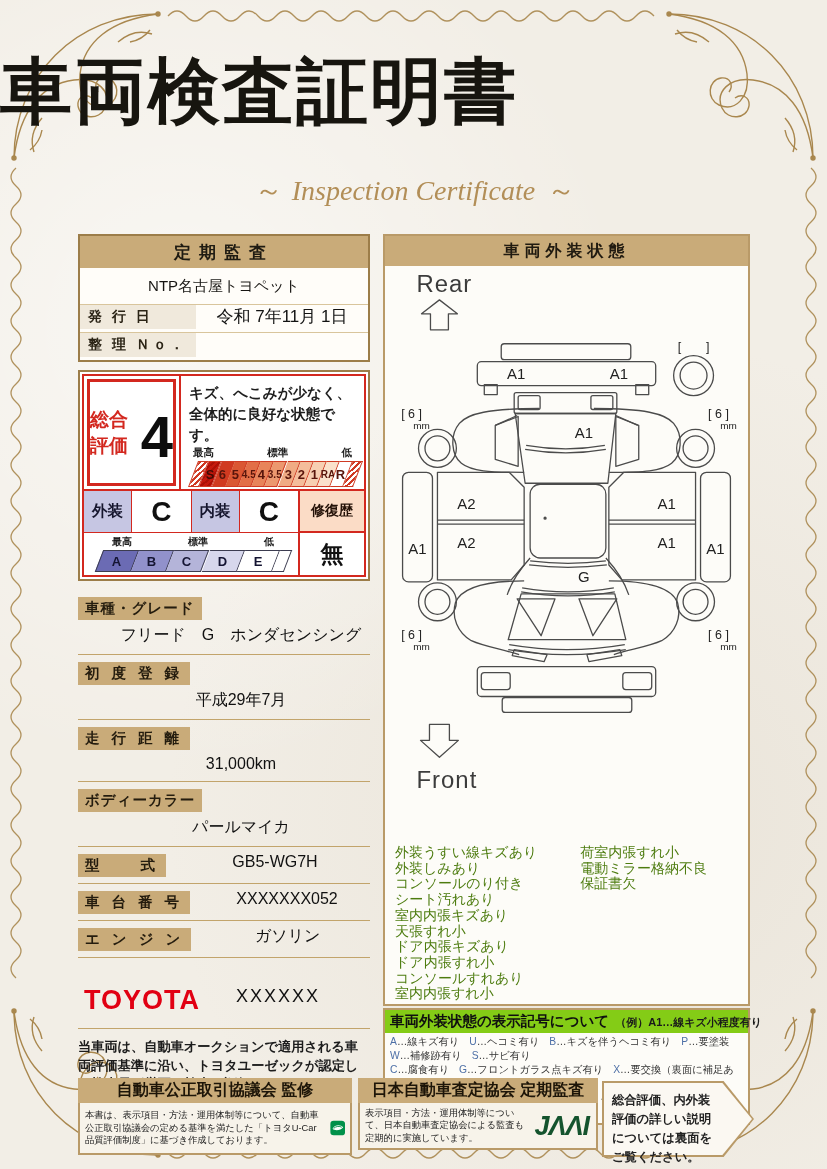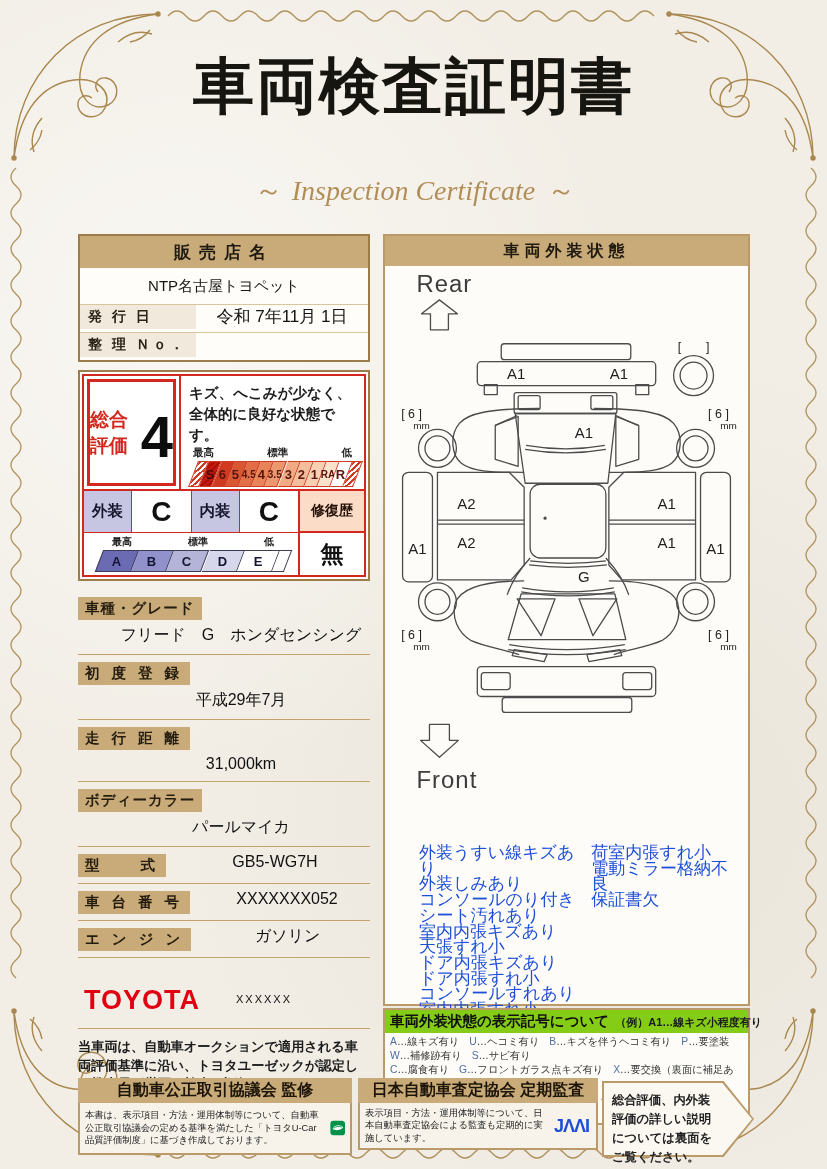--- a/index.html
+++ b/index.html
@@ -13,8 +13,8 @@
   .frame{position:absolute;inset:0;pointer-events:none;}
 
   
-  .title{position:absolute;top:56px;left:0;width:100%;text-align:center;
-         font-family:"Liberation Serif","DejaVu Serif",serif;font-weight:bold;font-size:61px;line-height:1;
+  .title{position:absolute;top:56px;left:0;width:100%;text-align:left;
+         font-family:"Liberation Serif","DejaVu Serif",serif;font-weight:bold;font-size:72px;line-height:1;
          color:#17150f;letter-spacing:2px;}
   .subtitle{position:absolute;top:172px;left:0;width:100%;text-align:center;
          font-family:"Liberation Serif","DejaVu Serif",serif;font-style:italic;font-size:28px;color:#b28e57;}

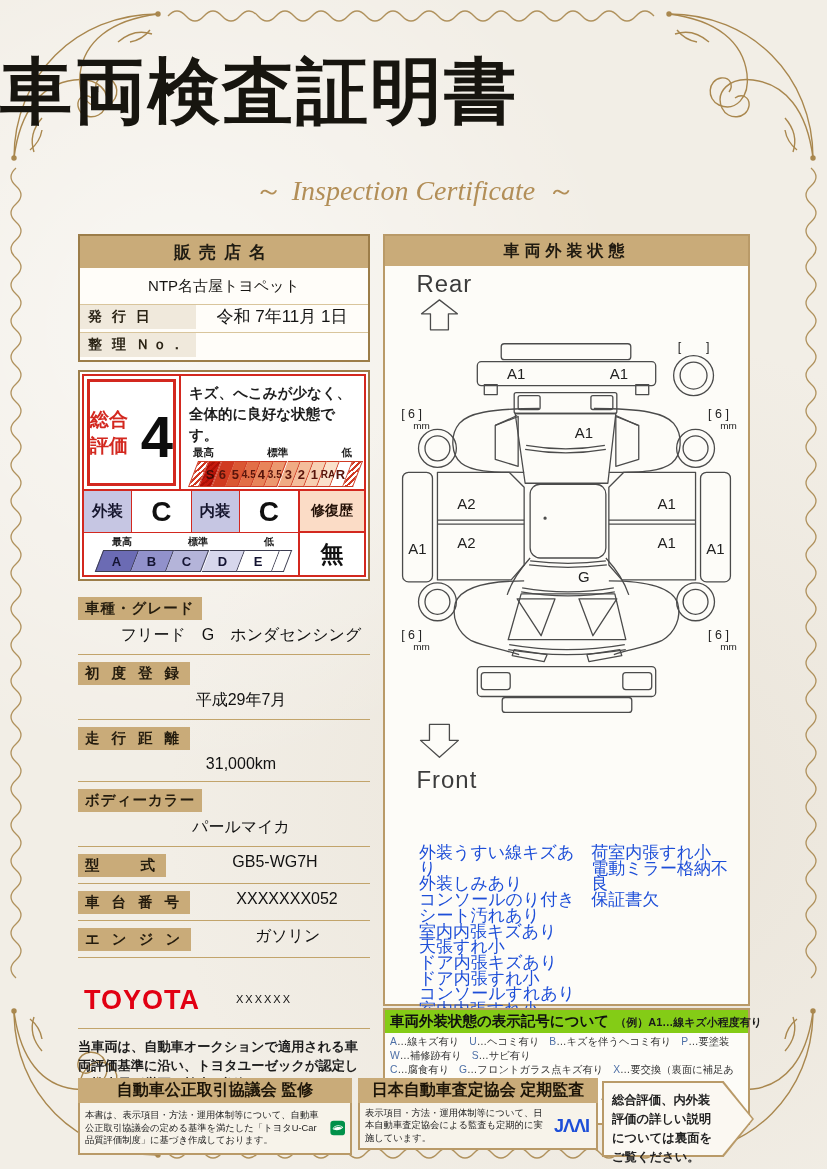--- a/index.html
+++ b/index.html
@@ -165,7 +165,7 @@
   <div class="lcol">
 
     <div class="dbox">
-      <div class="dhead">販売店名</div>
+      <div class="dhead">定期監査</div>
       <div class="dname">NTP名古屋トヨペット</div>
       <div class="kvrow">
         <div class="kvlab">発 行 日</div>

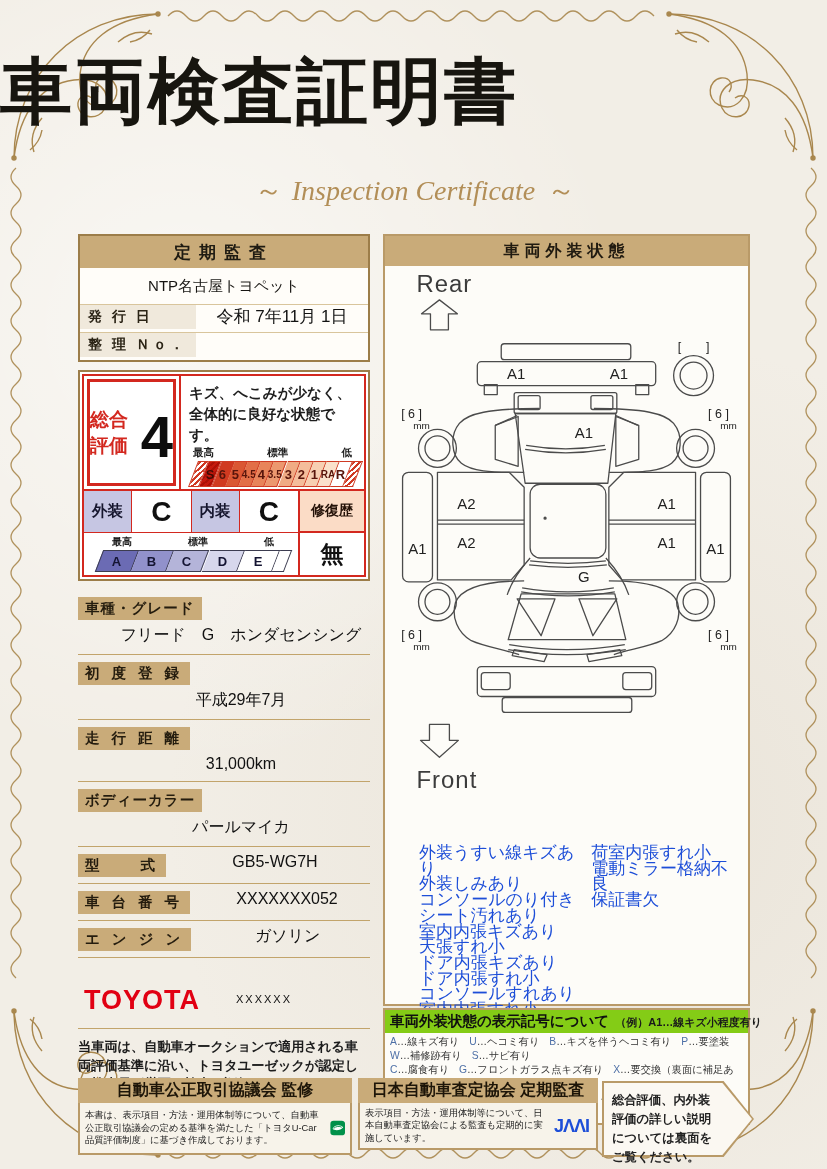--- a/index.html
+++ b/index.html
@@ -102,7 +102,7 @@
          padding:5px 0 4px;color:#201a10;}
   .diagram{height:578px;}
   .diagram svg{display:block;}
-  .conds{display:flex;padding:1px 10px 0;font-size:17px;line-height:15.7px;color:#1d4ed8;margin-left:24px;}
+  .conds{display:flex;padding:1px 10px 0;font-size:14px;line-height:15.7px;color:#4d7c0f;}
   .clcol{width:54%;} .crcol{flex:1;}
 
   .lbox{position:absolute;left:383px;top:1008px;width:367px;border:2px solid #b99a68;

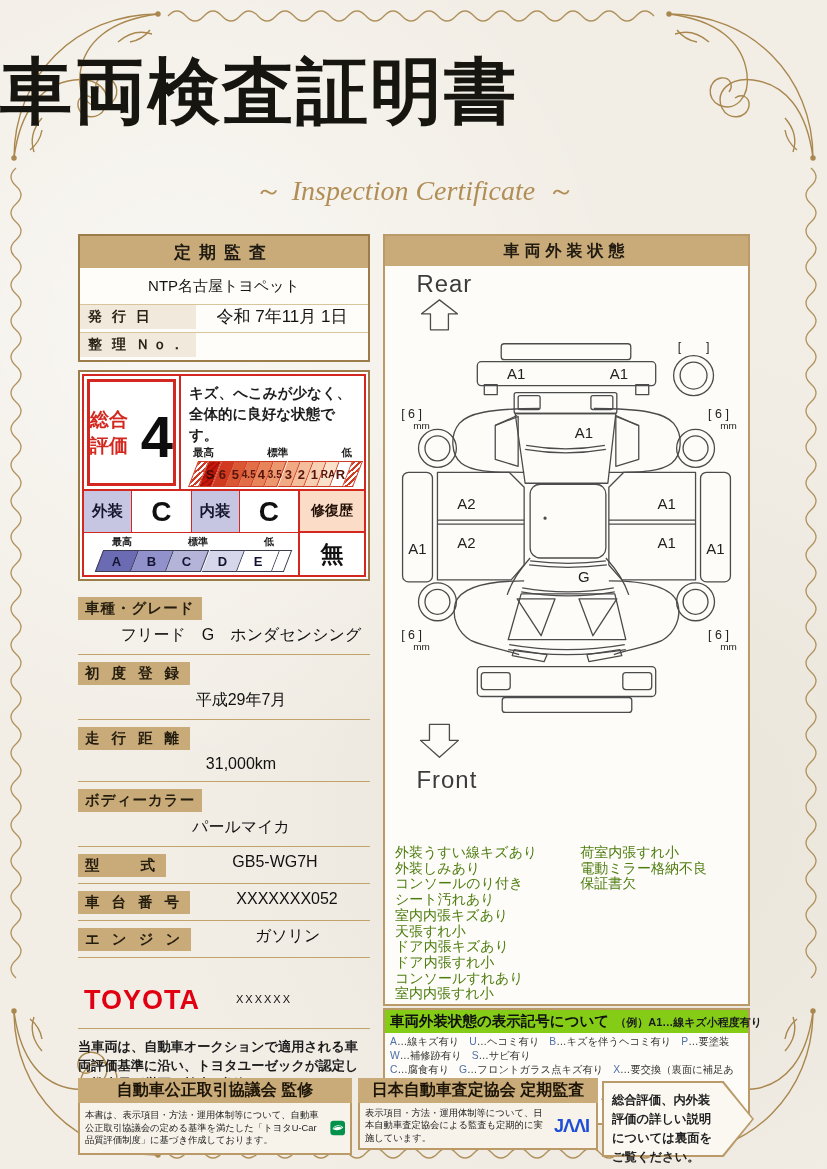--- a/index.html
+++ b/index.html
@@ -92,7 +92,7 @@
   .badge{position:absolute;right:0;top:4px;background:#e8372b;color:#fff;font-weight:bold;font-size:15px;
          padding:3px 7px;letter-spacing:1px;}
   .brand{position:absolute;left:6px;top:27px;color:#e10012;font-size:27px;font-weight:bold;letter-spacing:1px;}
-  .inum{position:absolute;left:158px;top:35px;font-size:11px;letter-spacing:2px;color:#111;}
+  .inum{position:absolute;left:158px;top:28px;font-size:18px;letter-spacing:2px;color:#111;}
   .para{margin-top:9px;font-size:13.2px;font-weight:bold;line-height:1.42;color:#1c1c1c;}
 
   

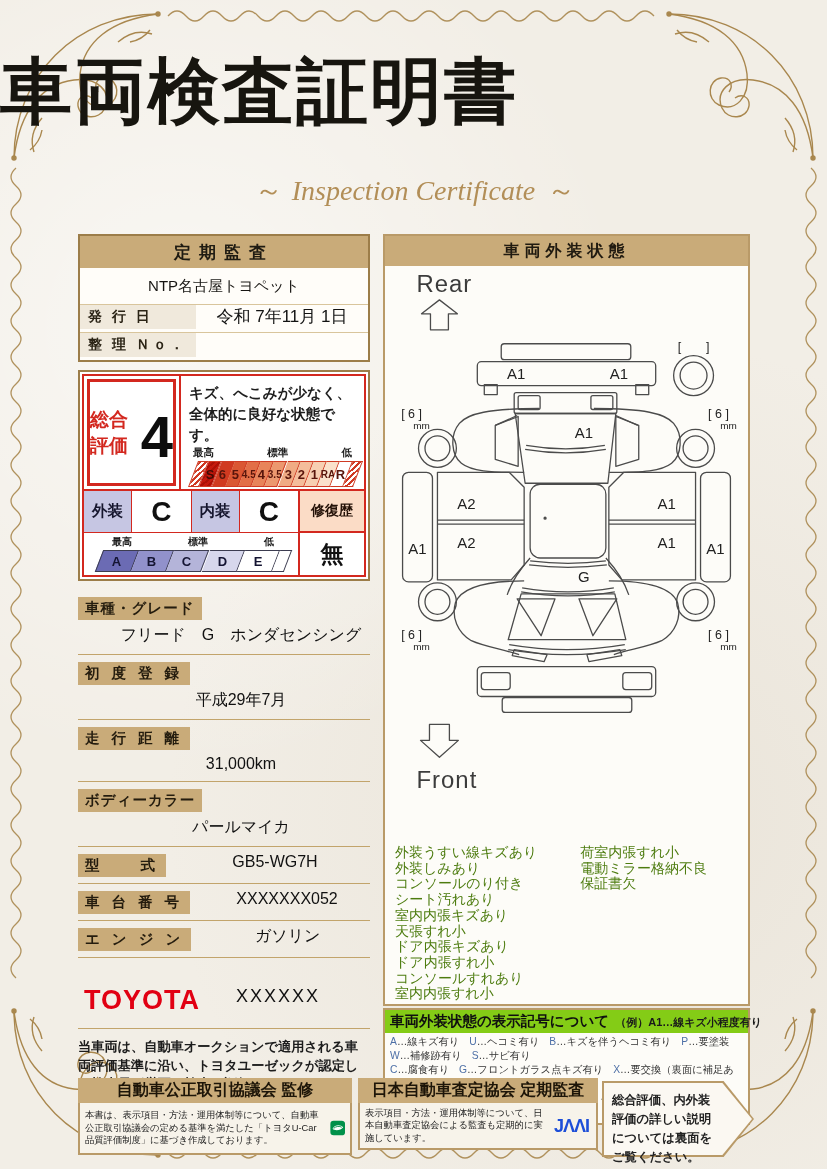--- a/index.html
+++ b/index.html
@@ -122,7 +122,7 @@
   .fh{background:#c9ab79;text-align:center;font-weight:bold;font-size:16px;padding:2px 0;color:#1d1508;}
   .fb{border:2px solid #b99a68;border-top:none;display:flex;gap:5px;padding:4px 5px;background:#f7f3ea;
       font-size:9.3px;line-height:1.34;color:#222;align-items:center;}
-  .jaai{font-size:18px;font-weight:bold;color:#1d4ed8;letter-spacing:-1px;flex:none;padding:0 2px;}
+  .jaai{font-size:27px;font-weight:bold;font-style:italic;color:#14532d;letter-spacing:-1px;flex:none;padding:0 2px;}
   .f3{position:absolute;left:602px;top:1081px;width:152px;height:76px;}
   .f3o{position:absolute;inset:0;background:#b99a68;clip-path:polygon(0 0,80% 0,100% 50%,80% 100%,0 100%);}
   .f3i{position:absolute;inset:2px;background:#fbf8f2;clip-path:polygon(0 0,80% 0,100% 50%,80% 100%,0 100%);}

